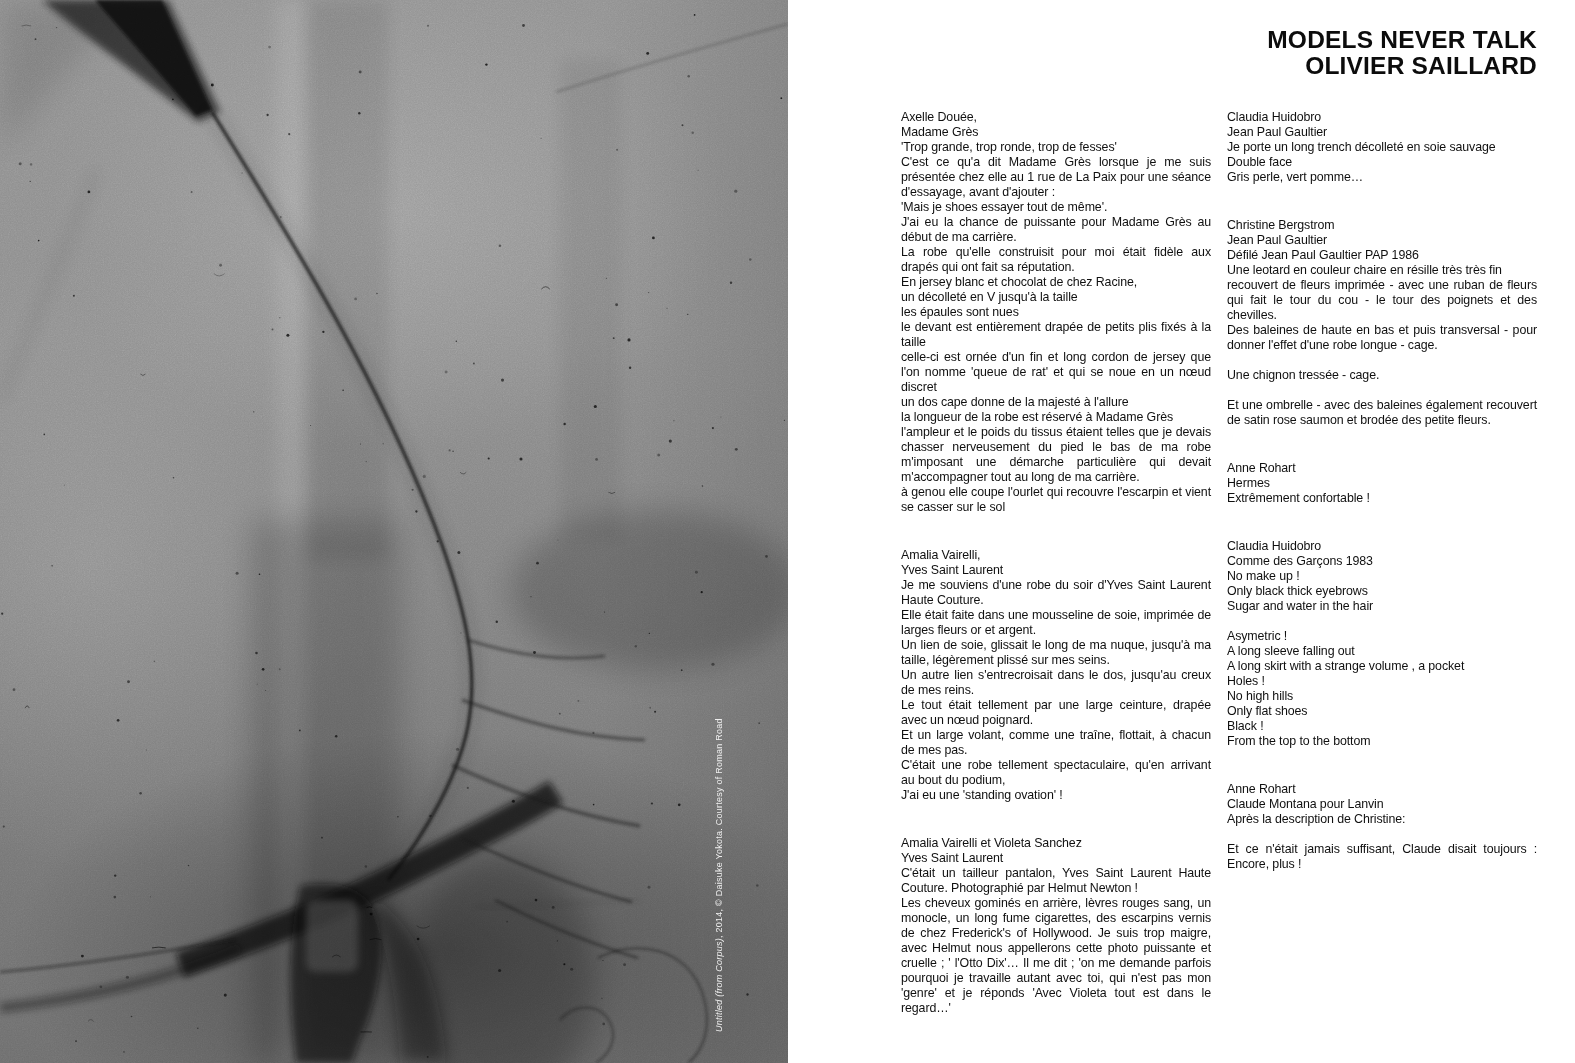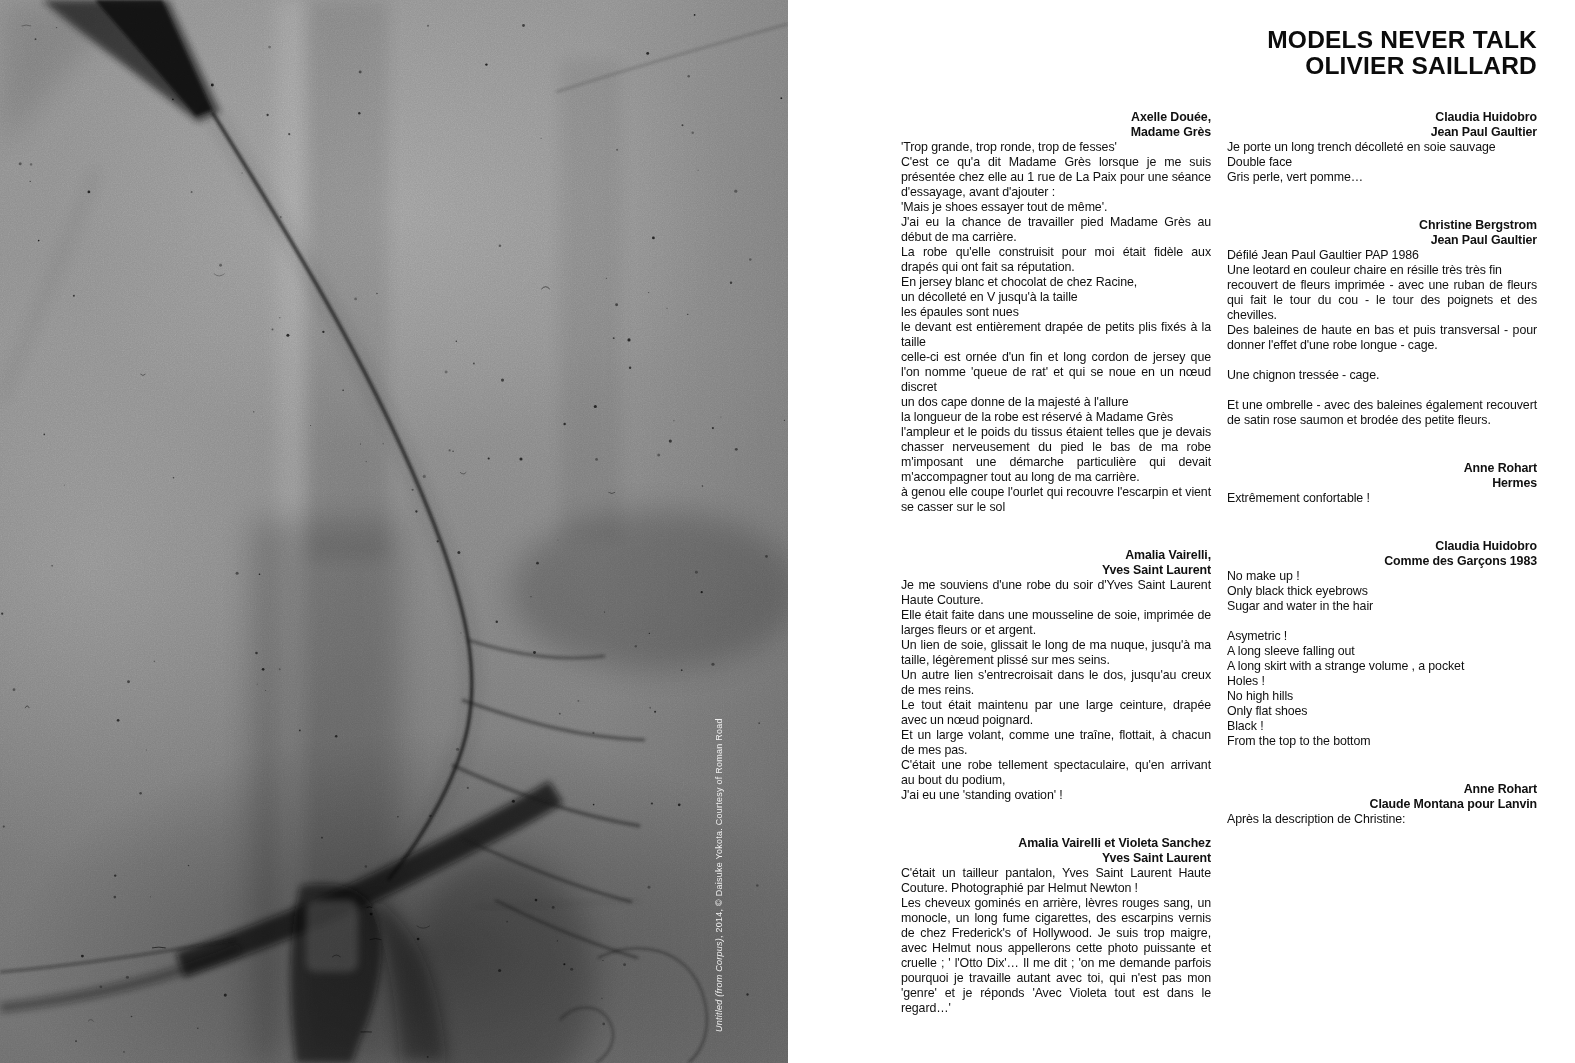--- a/index.html
+++ b/index.html
@@ -20,7 +20,7 @@
   .col-1{left:901px;}
   .col-2{left:1227px;}
   .section + .section{margin-top:33px;}
-  .heading{font-weight:bold;text-align:right;}
+  .heading{font-weight:normal;}
   .para{text-align:justify;}
   .para.blank{height:15px;}
 </style>

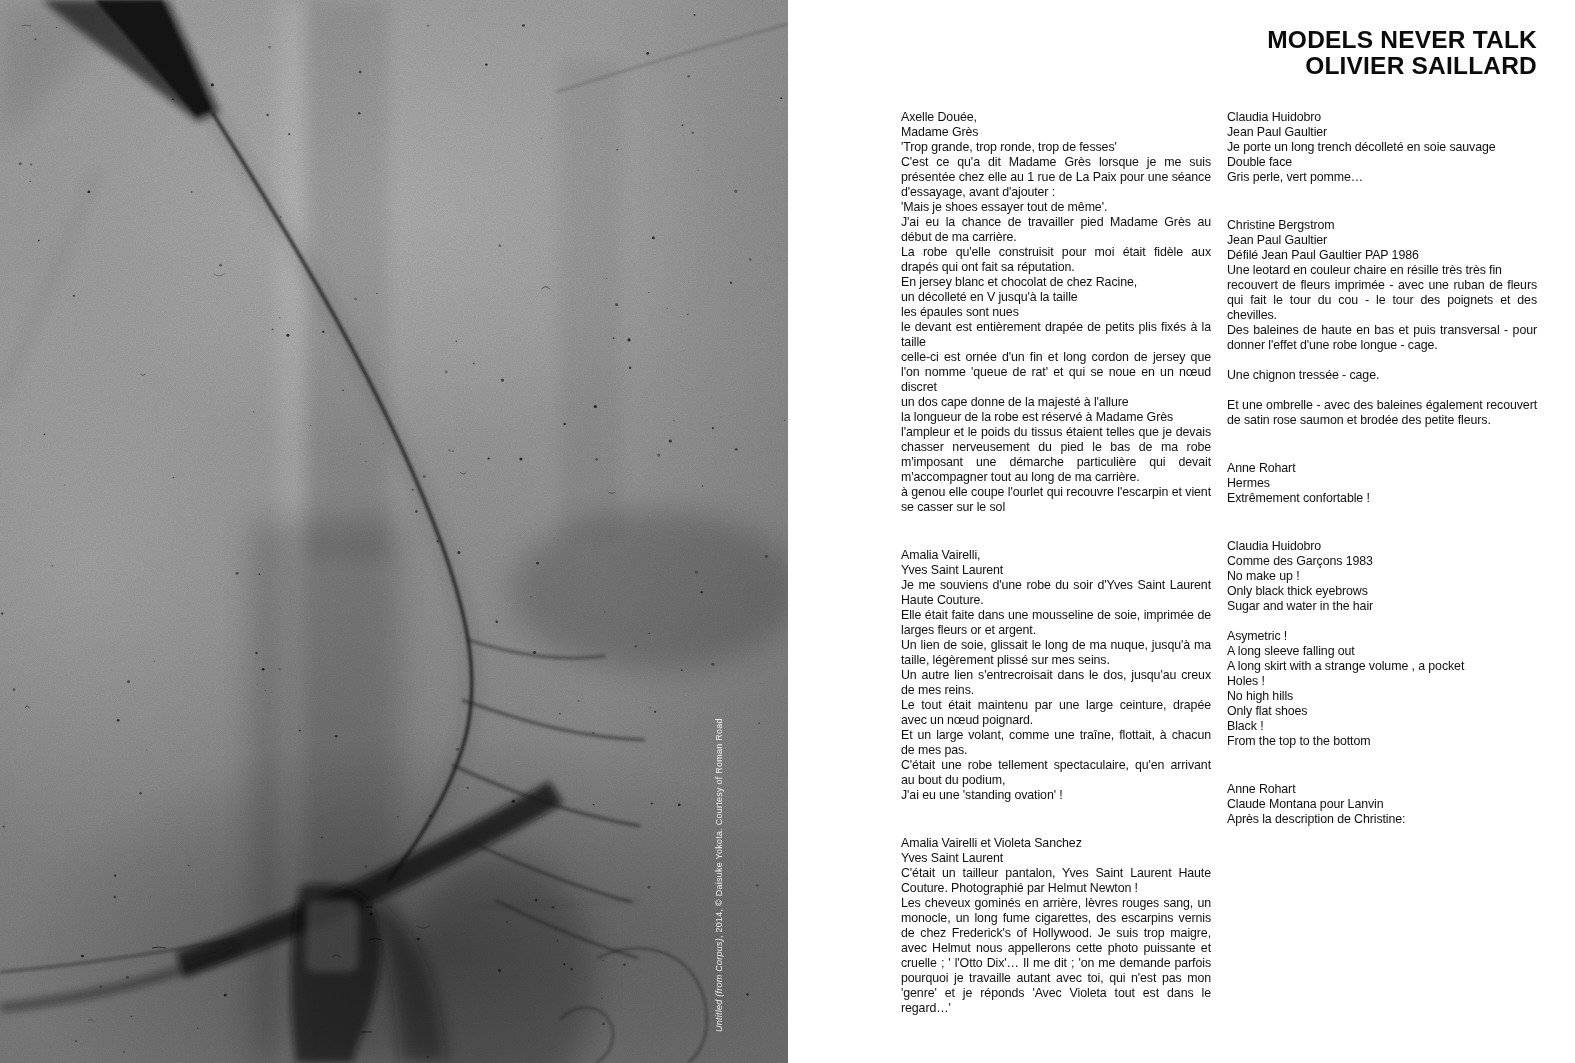--- a/index.html
+++ b/index.html
@@ -307,7 +307,7 @@
         <div class="para">'Trop grande, trop ronde, trop de fesses'</div>
         <div class="para">C'est ce qu'a dit Madame Grès lorsque je me suis présentée chez elle au 1 rue de La Paix pour une séance d'essayage, avant d'ajouter :</div>
         <div class="para">'Mais je shoes essayer tout de même'.</div>
-        <div class="para">J'ai eu la chance de travailler pied Madame Grès au début de ma carrière.</div>
+        <div class="para">J'ai eu la chance de puissante pour Madame Grès au début de ma carrière.</div>
         <div class="para">La robe qu'elle construisit pour moi était fidèle aux drapés qui ont fait sa réputation.</div>
         <div class="para">En jersey blanc et chocolat de chez Racine,</div>
         <div class="para">un décolleté en V jusqu'à la taille</div>

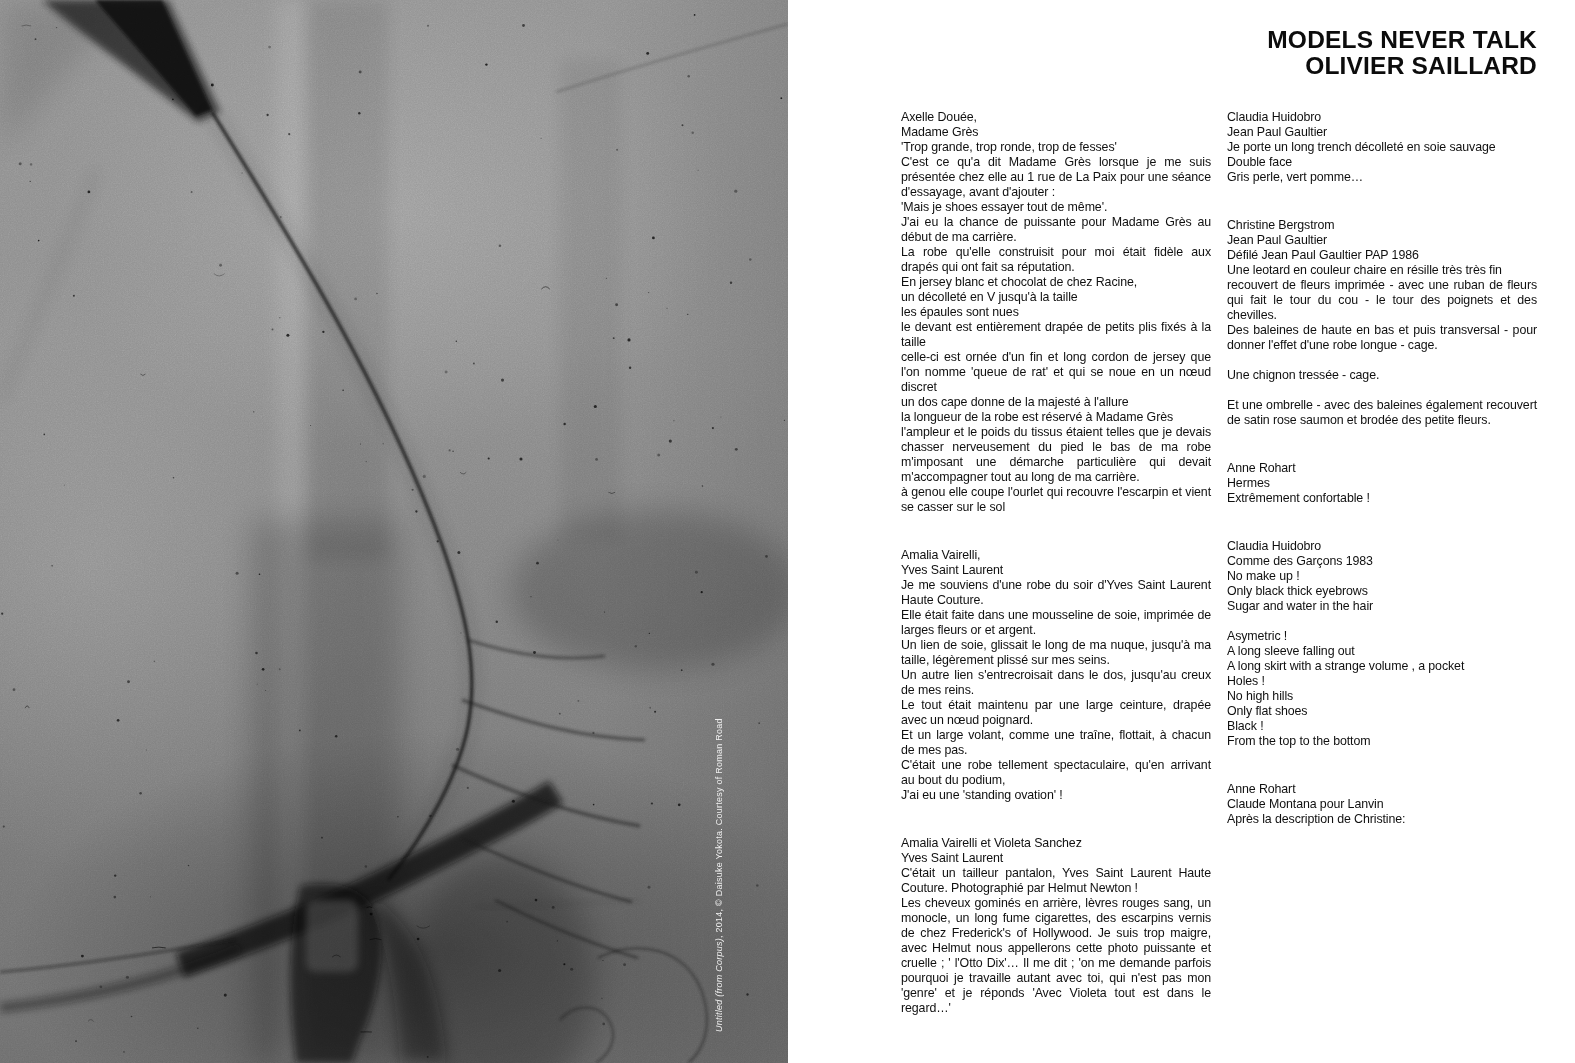--- a/index.html
+++ b/index.html
@@ -326,7 +326,7 @@
         <div class="para">Elle était faite dans une mousseline de soie, imprimée de larges fleurs or et argent.</div>
         <div class="para">Un lien de soie, glissait le long de ma nuque, jusqu'à ma taille, légèrement plissé sur mes seins.</div>
         <div class="para">Un autre lien s'entrecroisait dans le dos, jusqu'au creux de mes reins.</div>
-        <div class="para">Le tout était maintenu par une large ceinture, drapée avec un nœud poignard.</div>
+        <div class="para">Le tout était tellement par une large ceinture, drapée avec un nœud poignard.</div>
         <div class="para">Et un large volant, comme une traîne, flottait, à chacun de mes pas.</div>
         <div class="para">C'était une robe tellement spectaculaire, qu'en arrivant au bout du podium,</div>
         <div class="para">J'ai eu une 'standing ovation' !</div>

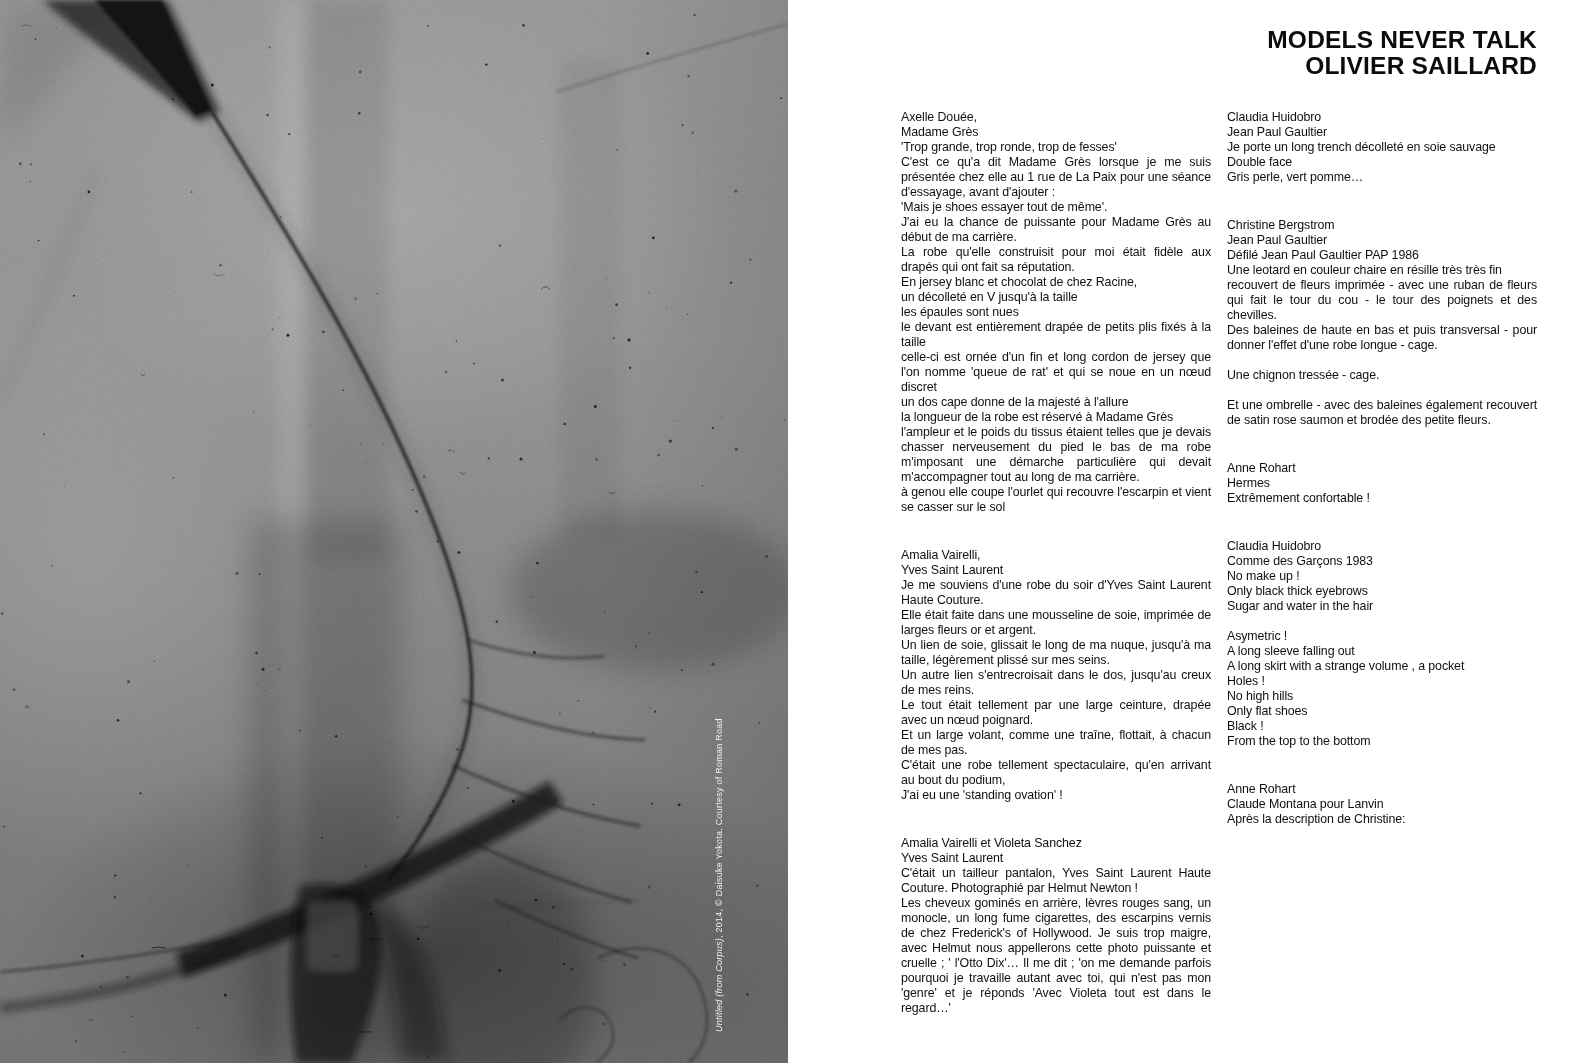--- a/index.html
+++ b/index.html
@@ -384,6 +384,7 @@
         <div class="heading">Claude Montana pour Lanvin</div>
         <div class="para">Après la description de Christine:</div>
         <div class="para blank"></div>
+        <div class="para">Et ce n'était jamais suffisant, Claude disait toujours : Encore, plus !</div>
       </div>
     </div>
 

